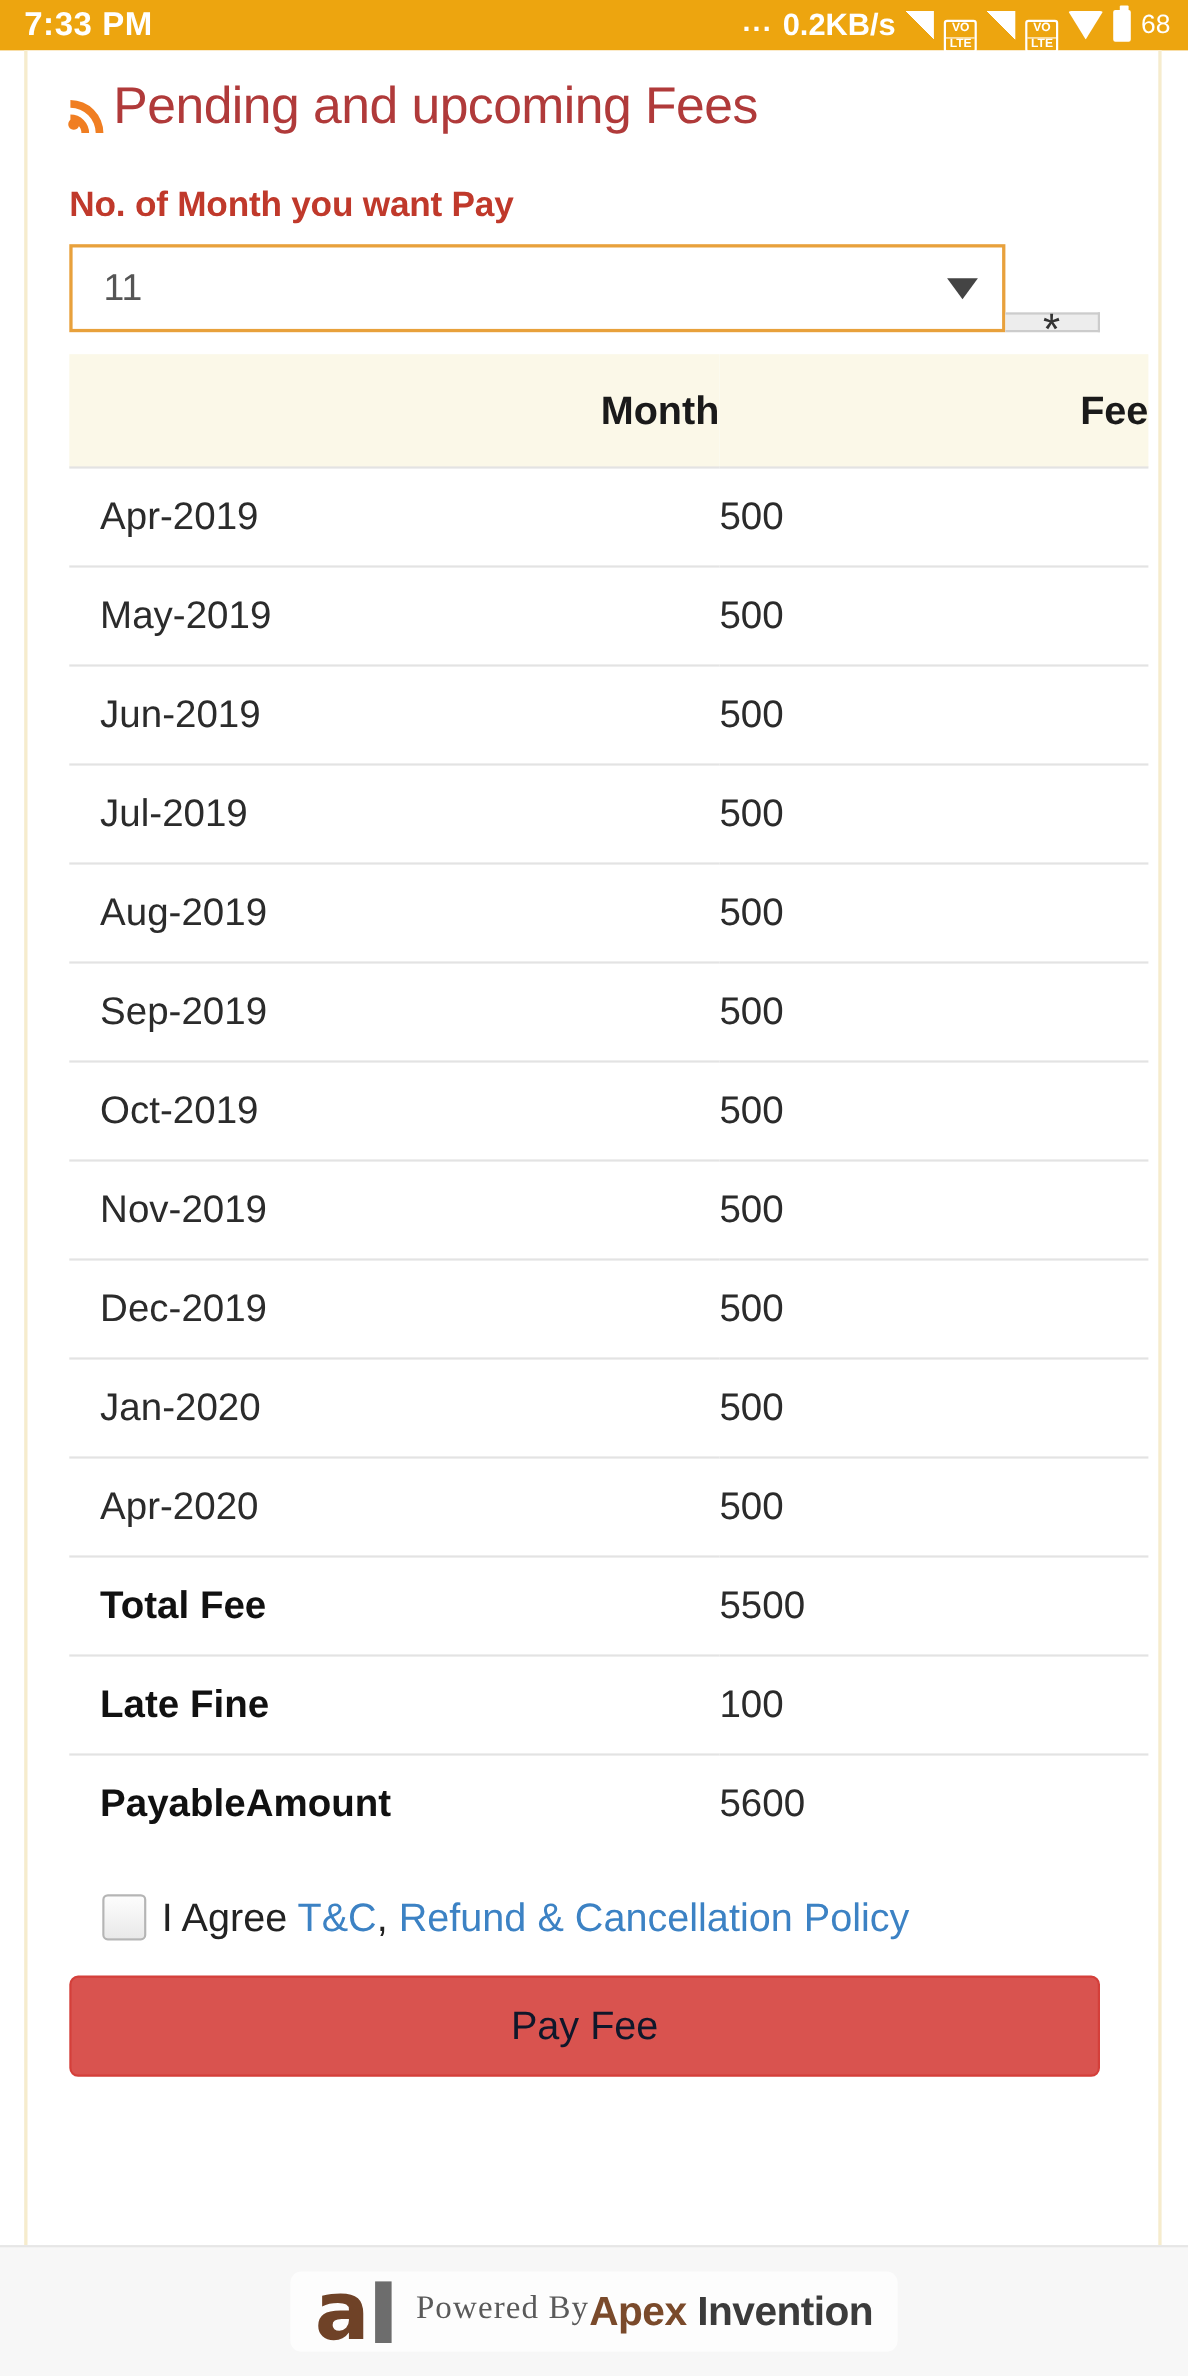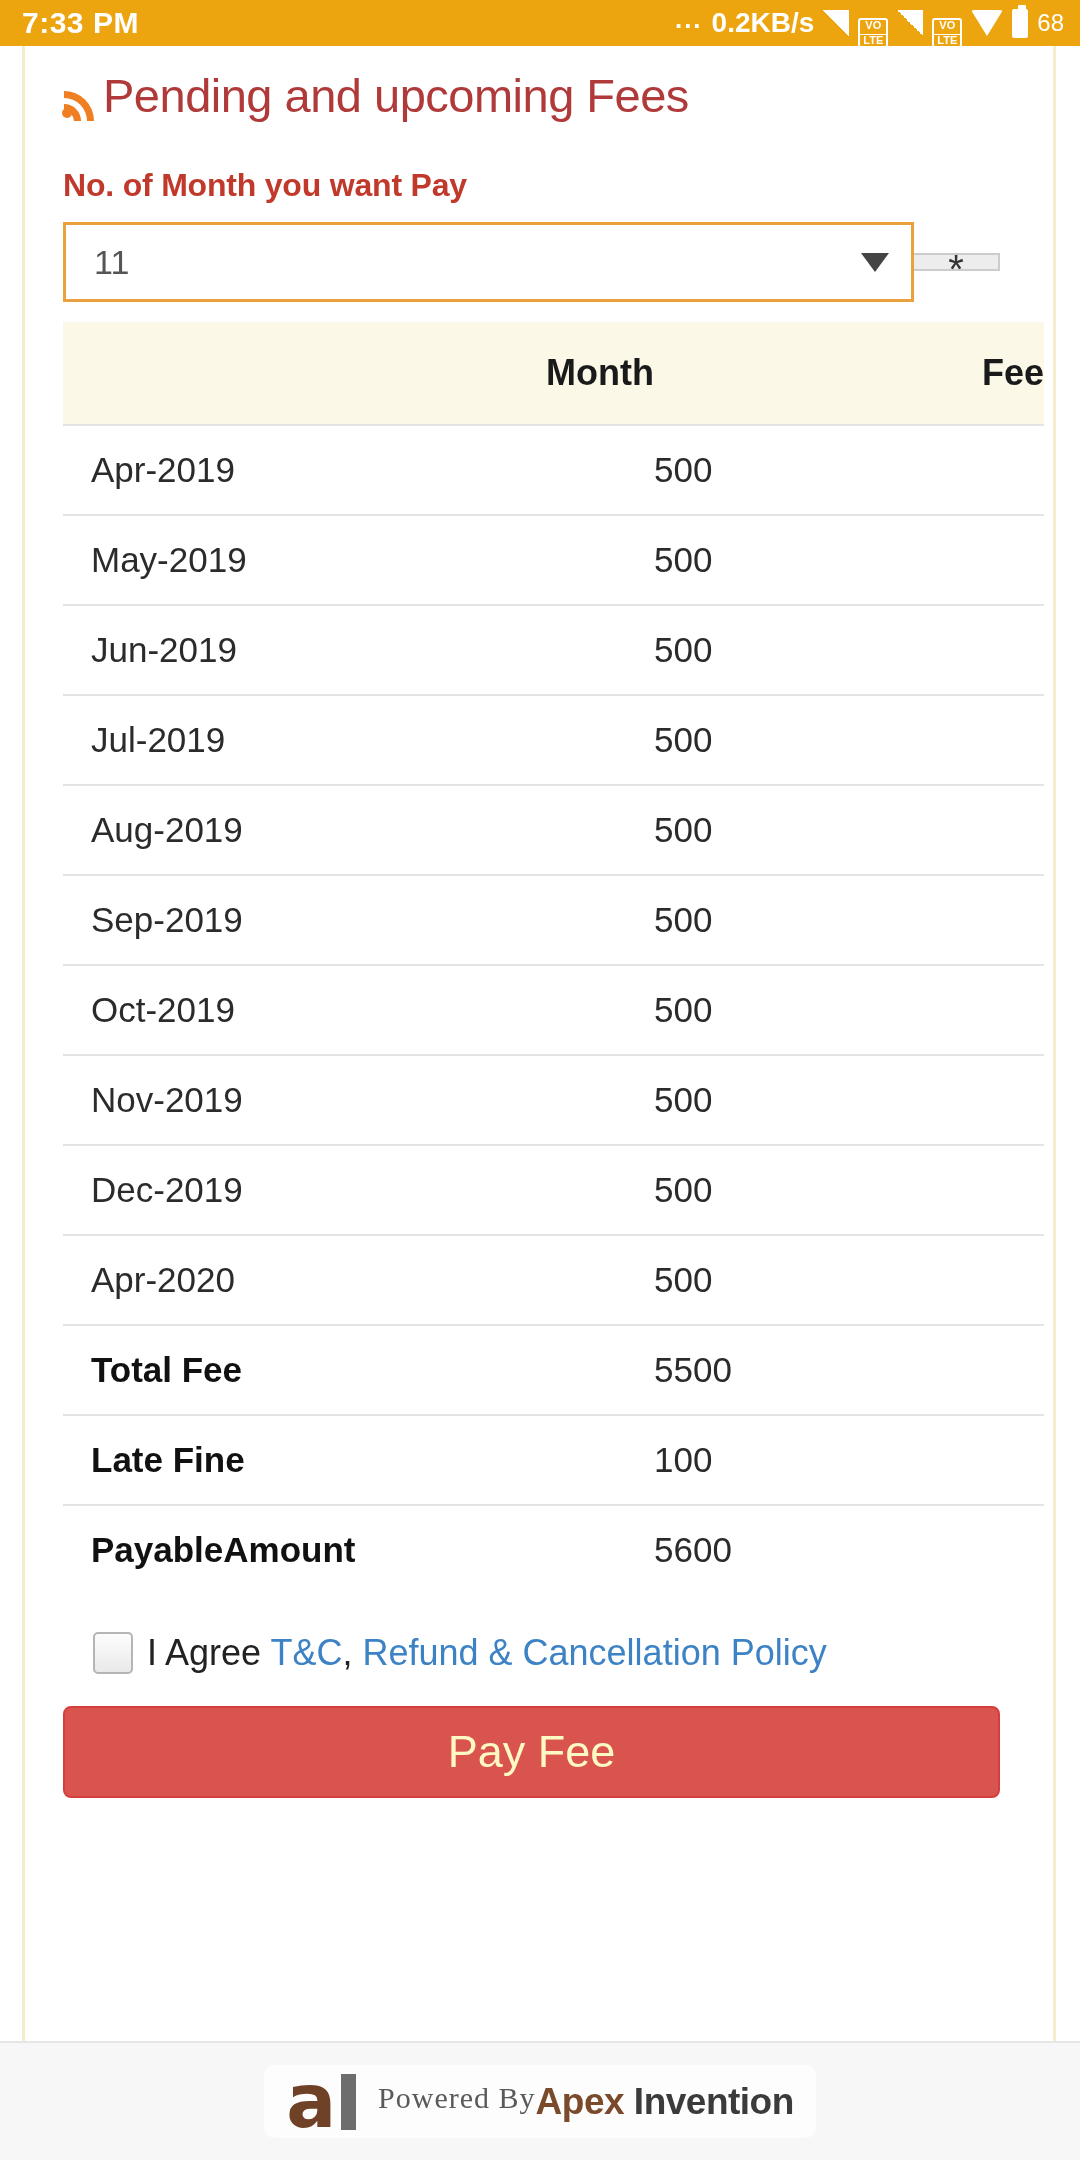--- a/index.html
+++ b/index.html
@@ -112,7 +112,7 @@
 
   .select-row{
     display:flex;
-    align-items:center;
+    align-items:flex-end;
     margin:18px 0 0 22px;
     width:937px;
   }

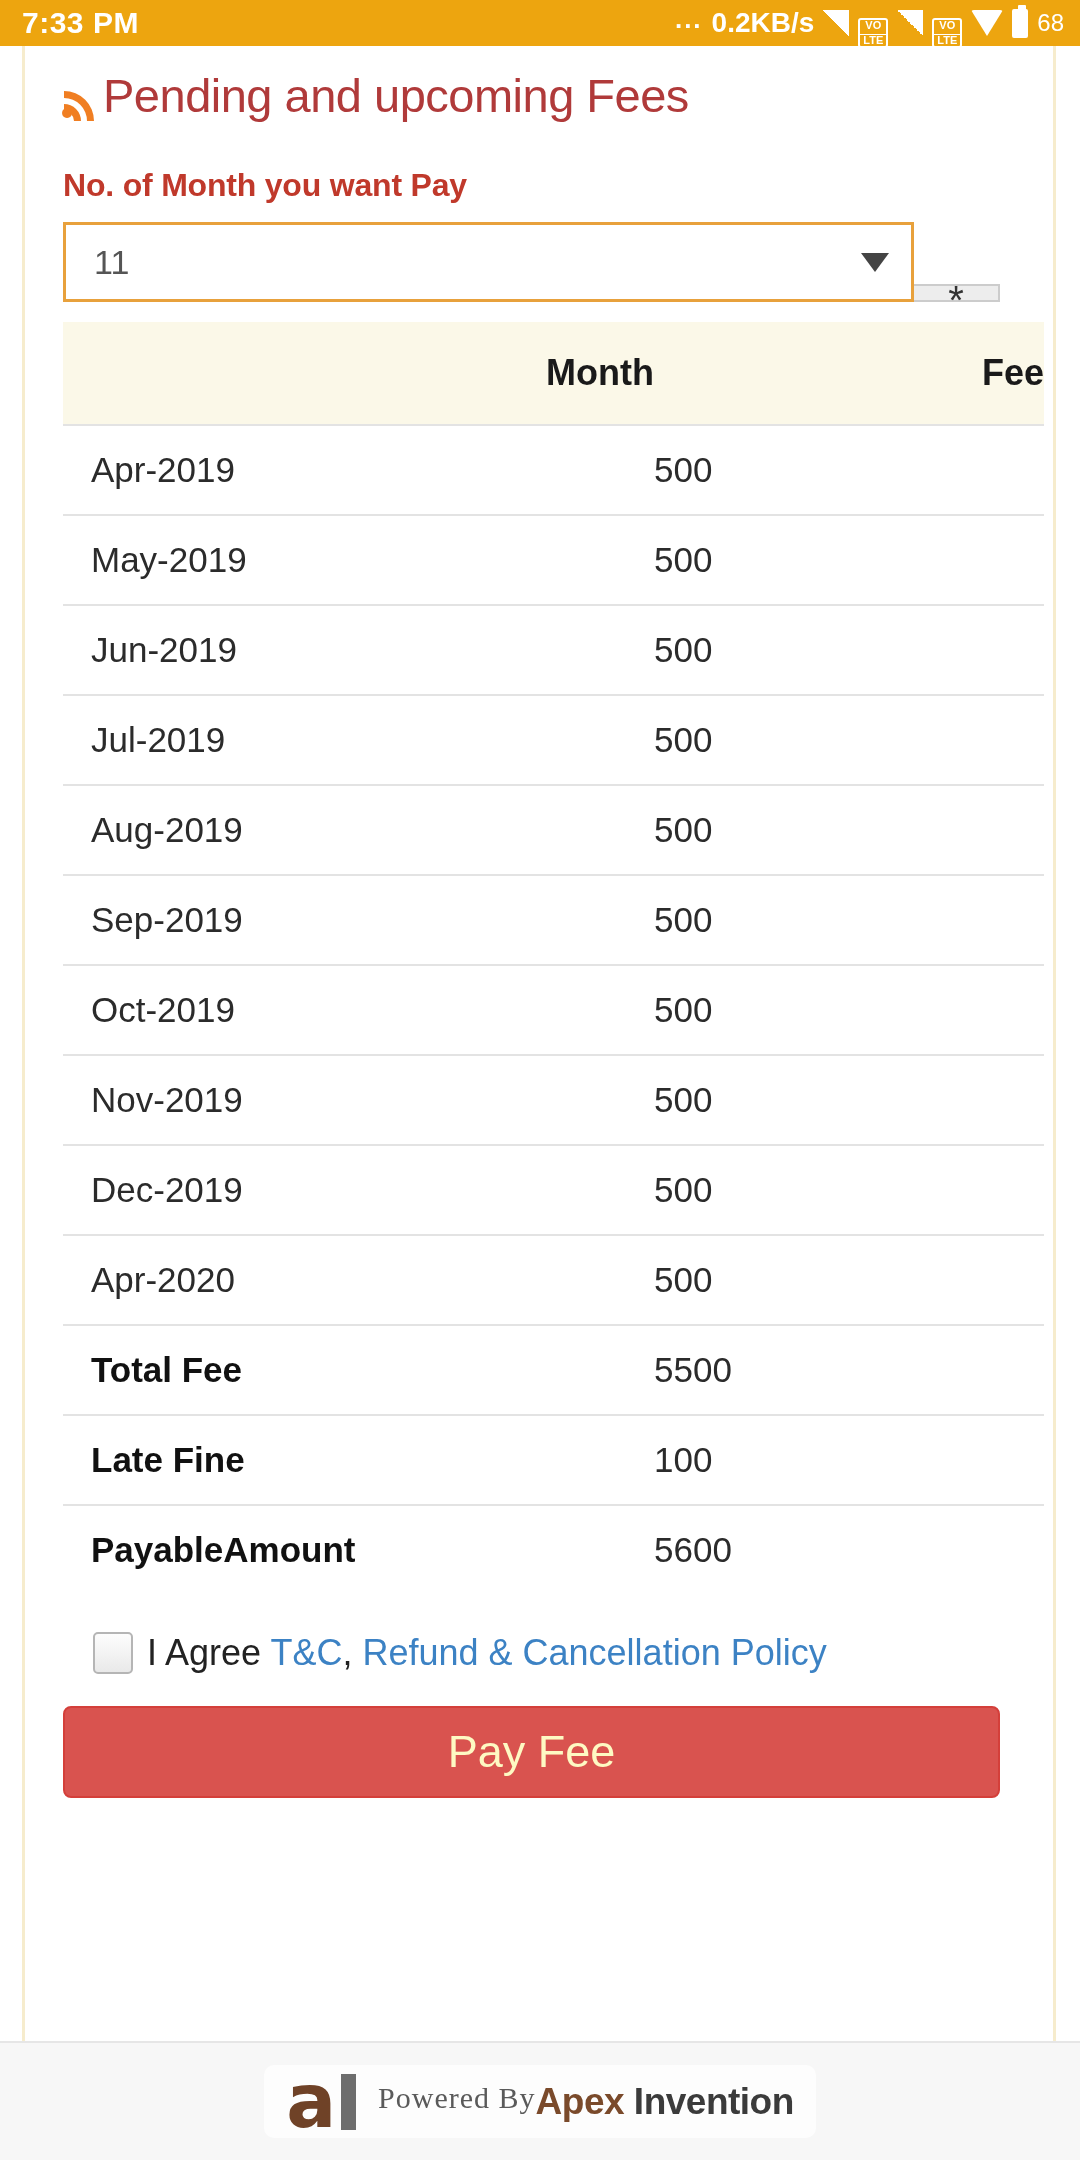--- a/index.html
+++ b/index.html
@@ -364,6 +364,10 @@
             <td class="fee-col">500</td>
           </tr>
           <tr>
+            <td>Jan-2020</td>
+            <td class="fee-col">500</td>
+          </tr>
+          <tr>
             <td>Apr-2020</td>
             <td class="fee-col">500</td>
           </tr>

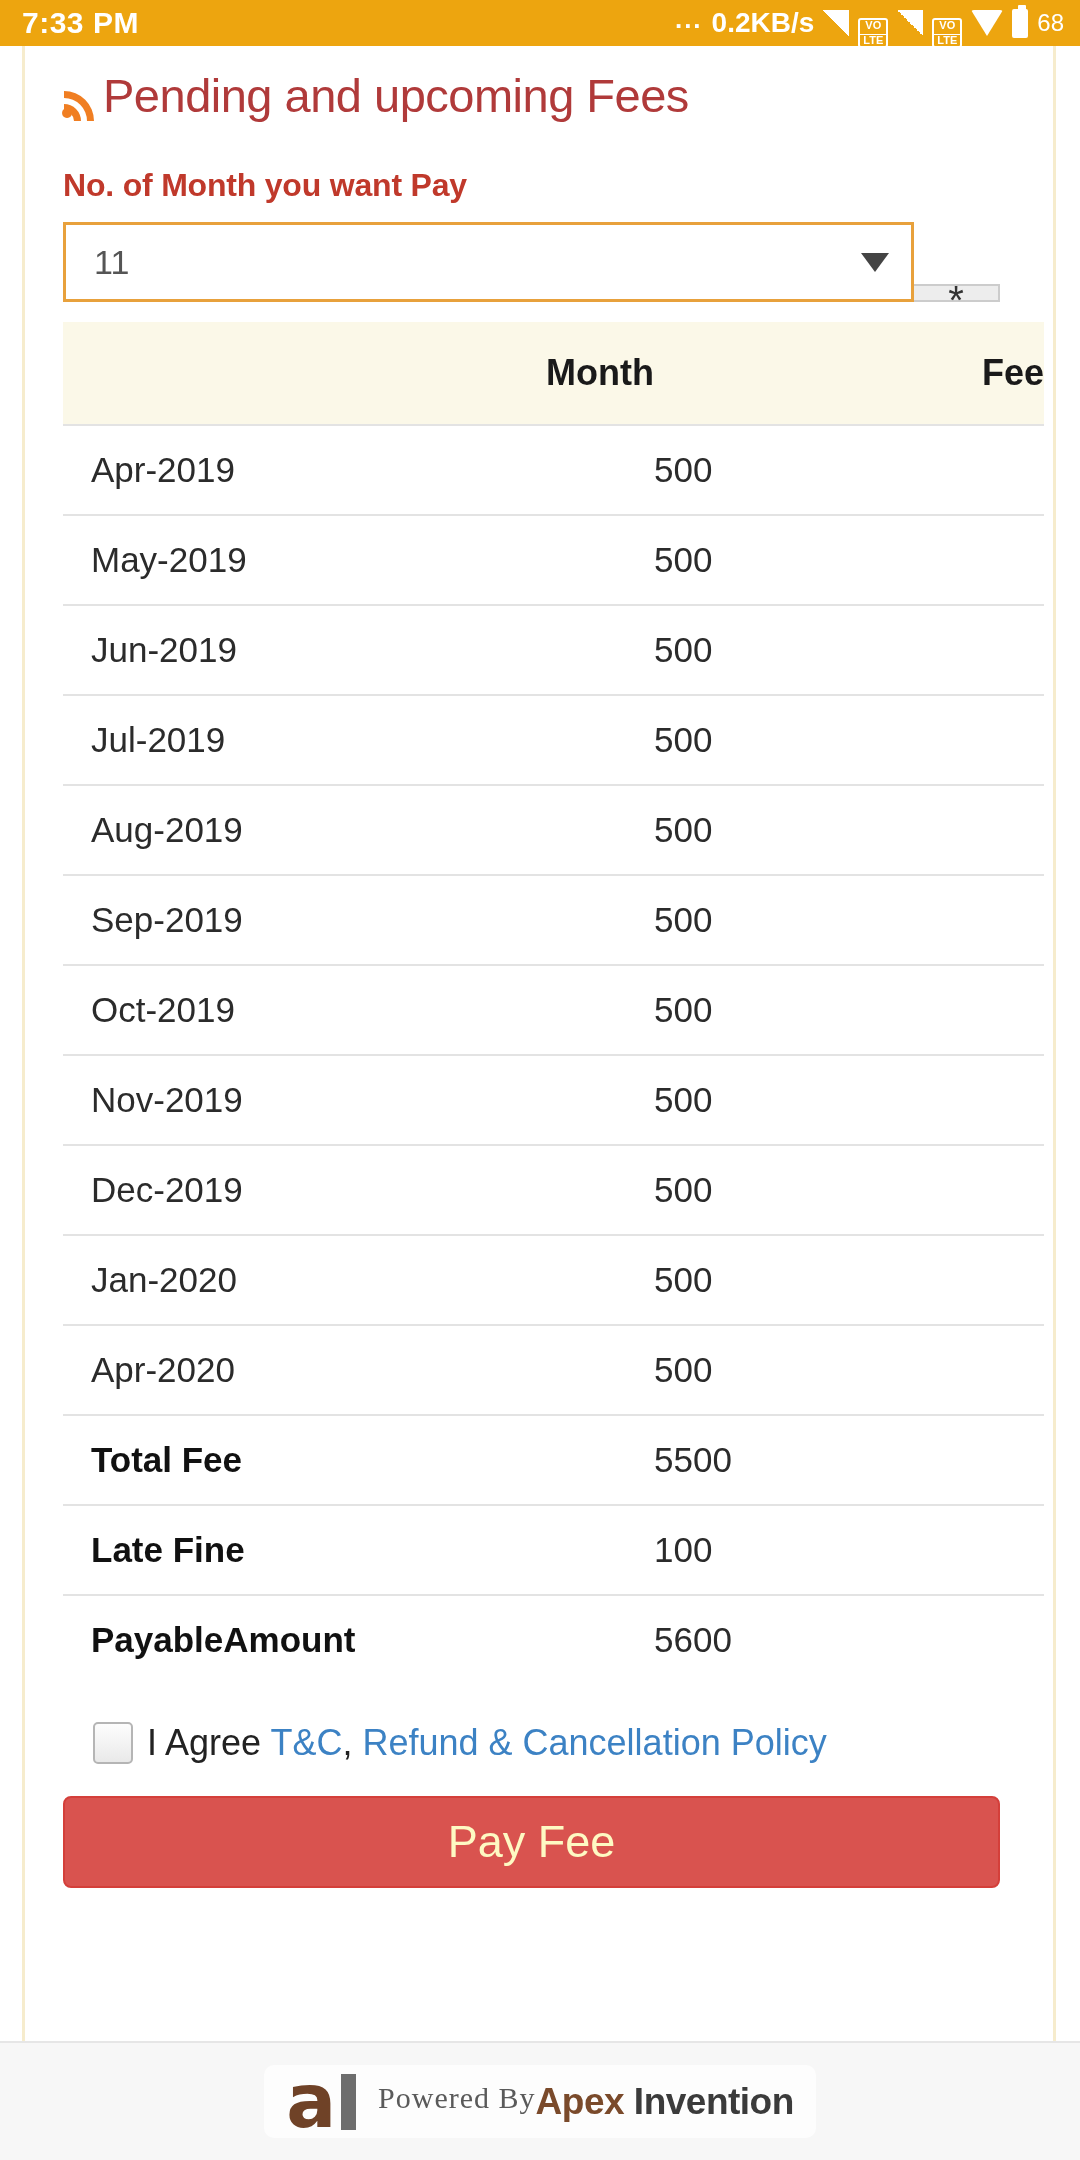--- a/index.html
+++ b/index.html
@@ -215,8 +215,8 @@
     background:#d9534f;
     border:2px solid #d43f3a;
     border-radius:8px;
-    color:#fef9c3;
-    font-size:45px;
+    color:#0f172a;
+    font-size:36px;
     font-family:"Liberation Sans", sans-serif;
     cursor:pointer;
   }

